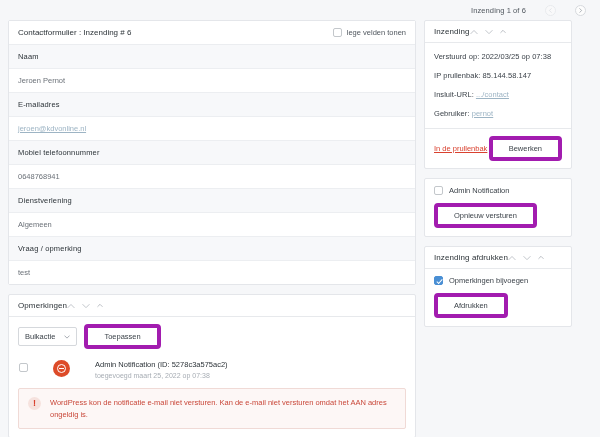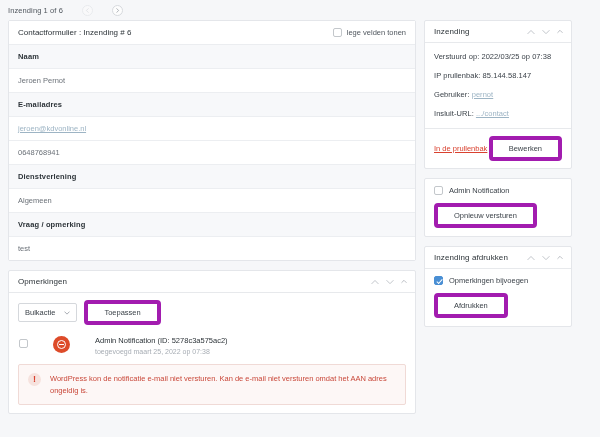--- a/index.html
+++ b/index.html
@@ -28,7 +28,7 @@
     height: 20px;
     display: flex;
     align-items: center;
-    justify-content: flex-start;
+    justify-content: flex-end;
     padding-right: 6px;
     gap: 19px;
   }

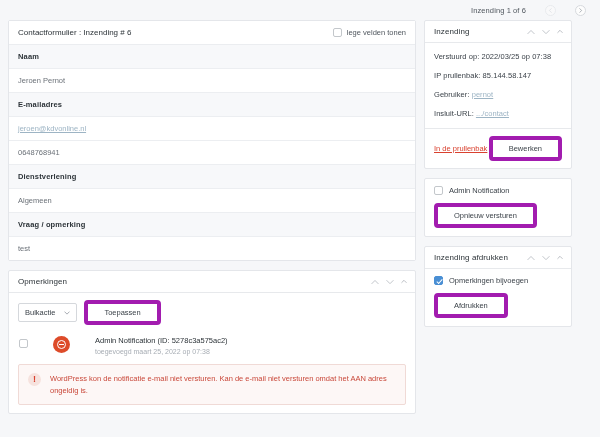--- a/index.html
+++ b/index.html
@@ -72,7 +72,6 @@
   .panel-head {
     display: flex;
     align-items: center;
-    justify-content: space-between;
     padding: 6px 8px 6px 9px;
     border-bottom: 1px solid #e7e9ec;
     box-sizing: border-box;

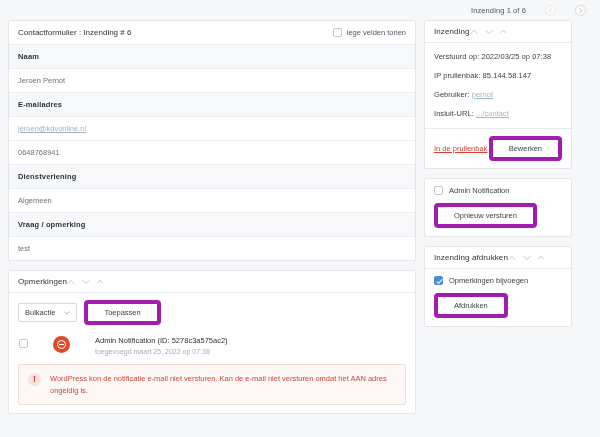--- a/index.html
+++ b/index.html
@@ -135,7 +135,7 @@
   .fld-label {
     background: #f7f8fa;
     padding: 7px 9px;
-    font-weight: bold;
+    font-weight: normal;
     font-size: 7.5px;
     color: #2c3338;
     border-bottom: 1px solid #eceef1;

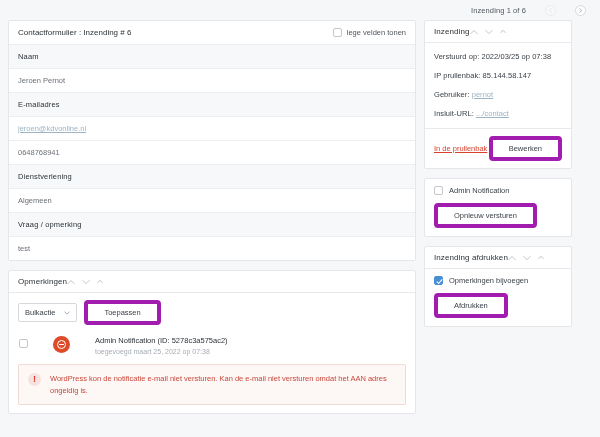--- a/index.html
+++ b/index.html
@@ -414,12 +414,12 @@
             <span>85.144.58.147</span>
           </div>
           <div class="side-row">
+            <span>Insluit-URL:</span>
+            <a href="#">.../contact</a>
+          </div>
+          <div class="side-row">
             <span>Gebruiker:</span>
             <a href="#">pernot</a>
-          </div>
-          <div class="side-row">
-            <span>Insluit-URL:</span>
-            <a href="#">.../contact</a>
           </div>
         </div>
         <div class="side-foot">

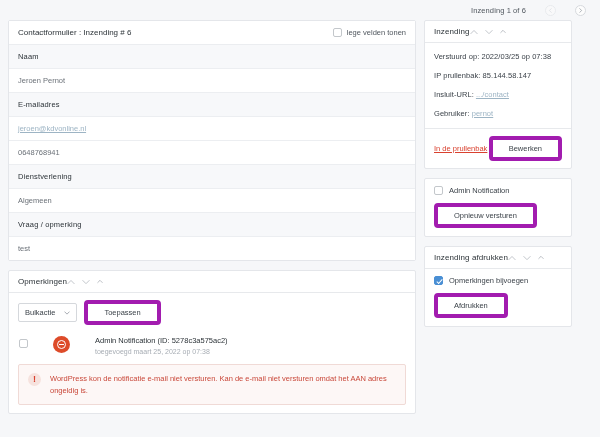--- a/index.html
+++ b/index.html
@@ -330,6 +330,7 @@
         <div class="fld-label">E-mailadres</div>
         <div class="fld-value"><a href="#">jeroen@kdvonline.nl</a></div>
 
+        <div class="fld-label">Mobiel telefoonnummer</div>
         <div class="fld-value">0648768941</div>
 
         <div class="fld-label">Dienstverlening</div>

